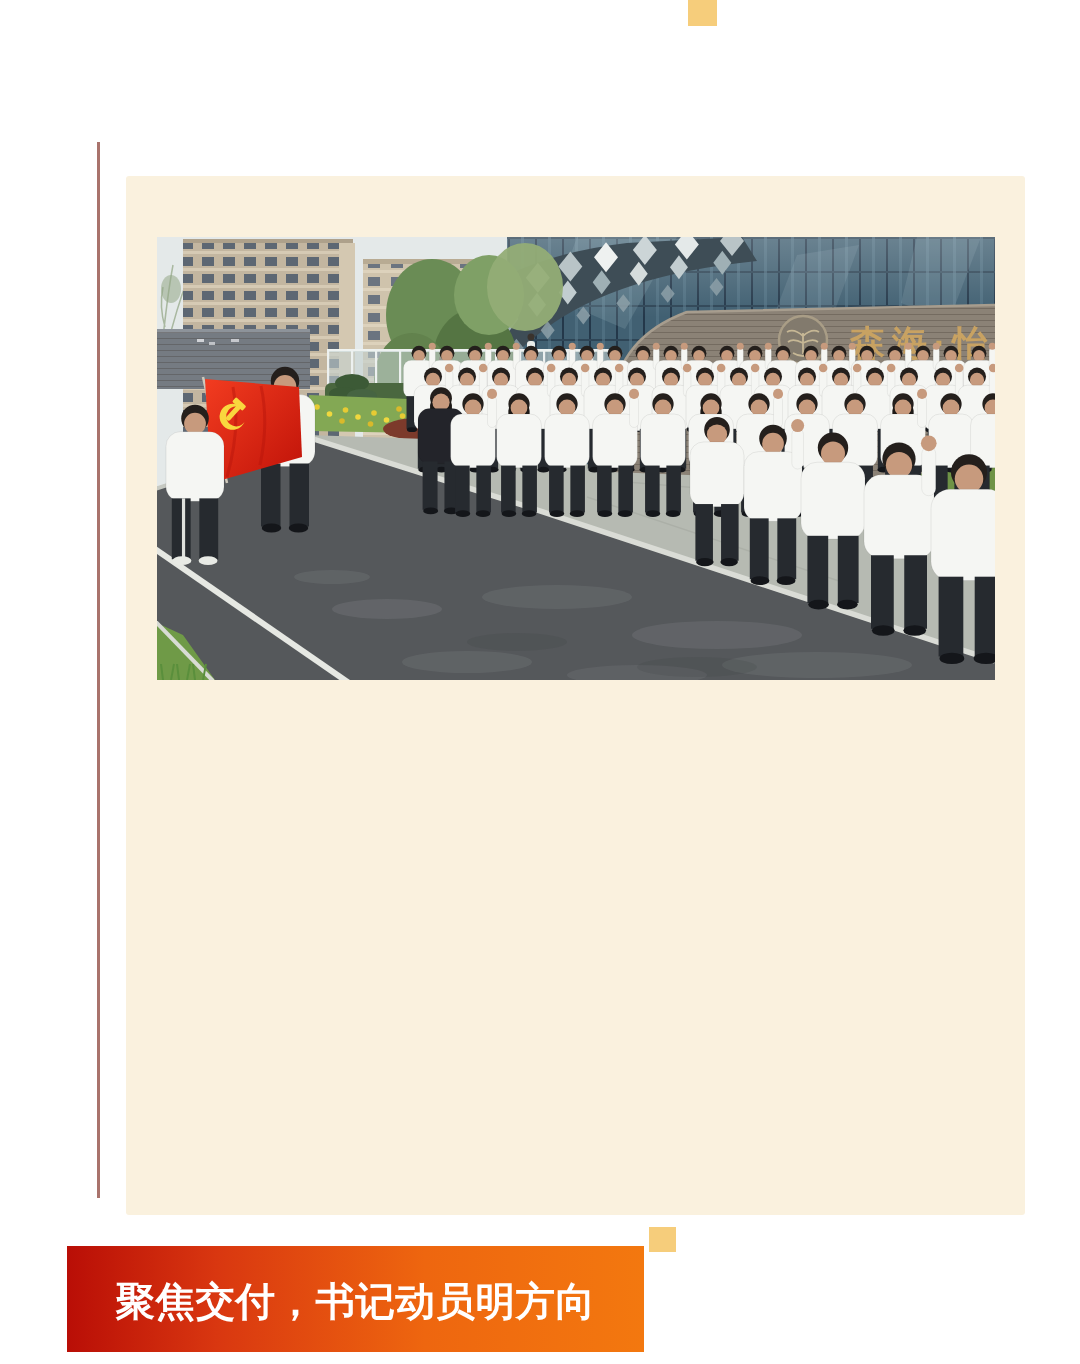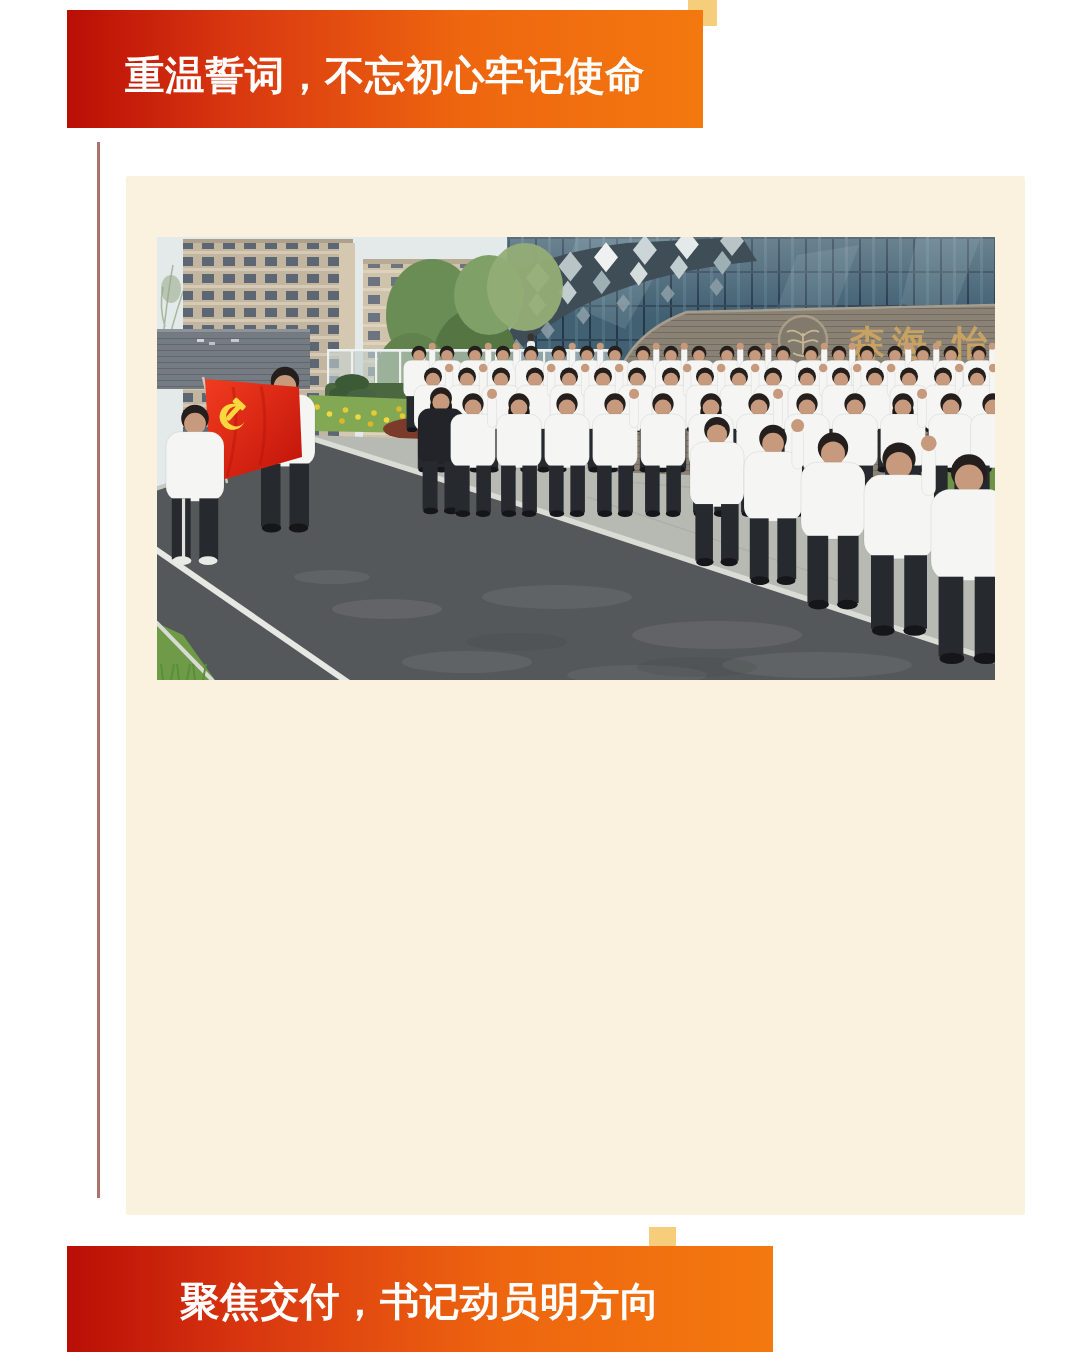--- a/index.html
+++ b/index.html
@@ -31,9 +31,6 @@
 <div class="page">
 
   <div class="gold-sq top"></div>
-  <div class="banner top">
-    <span class="title">重温誓词，不忘初心牢记使命</span>
-  </div>
 
   <div class="accent-line"></div>
 

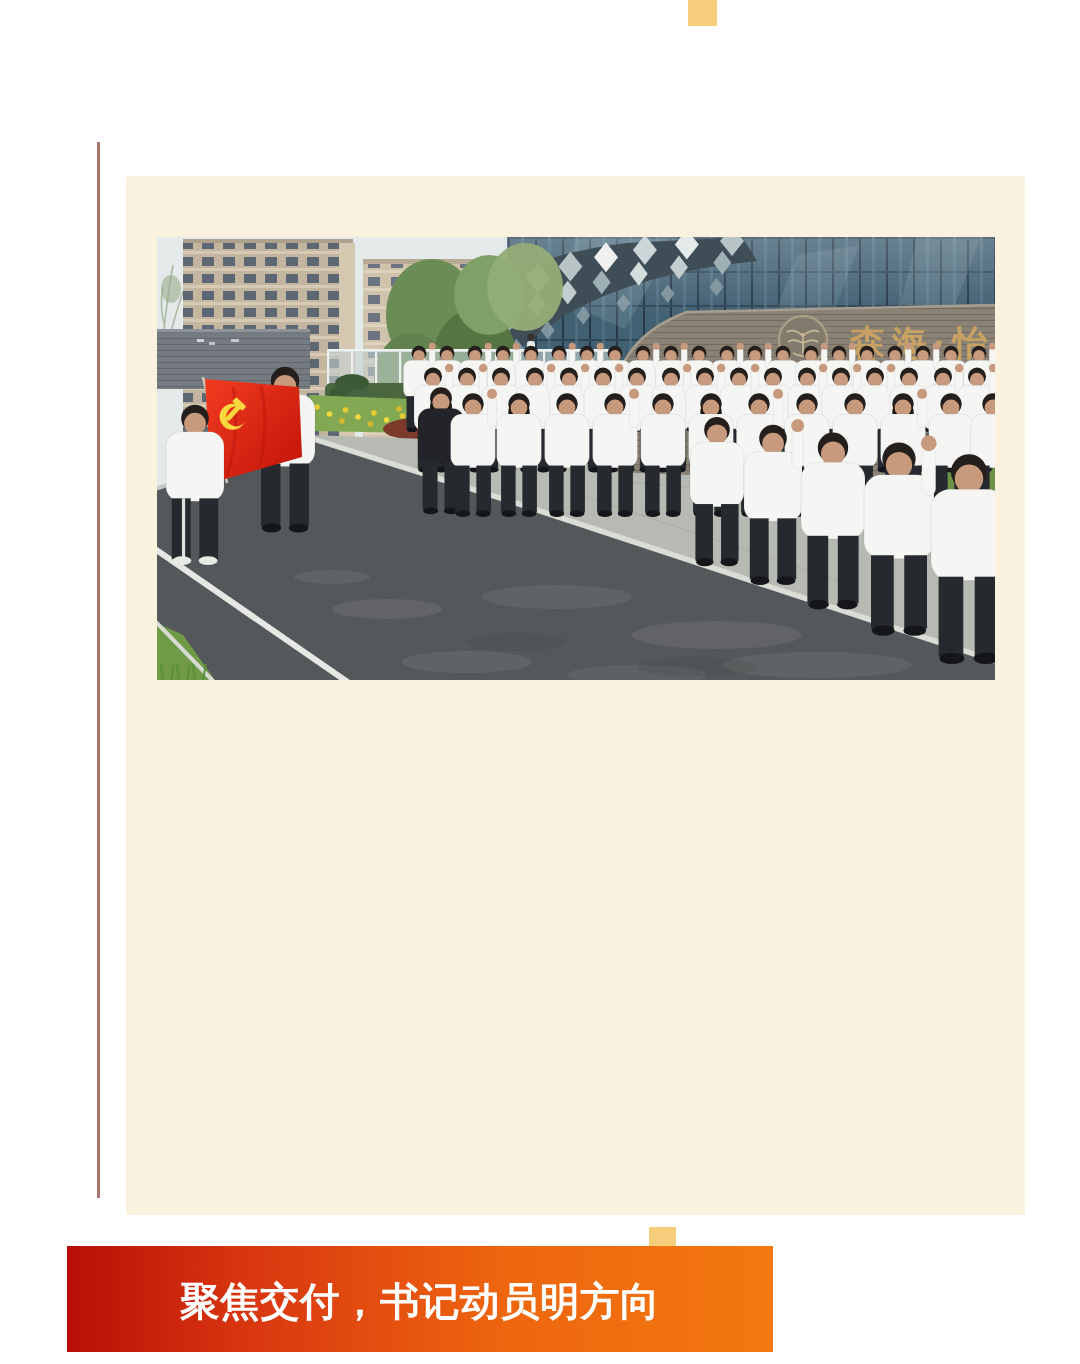--- a/index.html
+++ b/index.html
@@ -11,7 +11,7 @@
   .banner{position:absolute;z-index:2;display:flex;align-items:center;justify-content:center;
           background:linear-gradient(90deg,#b90e06 0%,#d93710 26%,#ee660f 62%,#f3780f 100%);}
   .banner.top{left:67px;top:10px;width:636px;height:118px;padding-top:0;}
-  .banner.bottom{left:67px;top:1246px;width:706px;height:106px;}
+  .banner.bottom{left:67px;top:1246px;width:577px;height:106px;}
   .banner .title{color:#ffffff;font-size:39.5px;font-weight:700;letter-spacing:0.5px;
                  padding-top:14px;white-space:nowrap;}
   .banner.bottom .title{padding-top:6px;}

